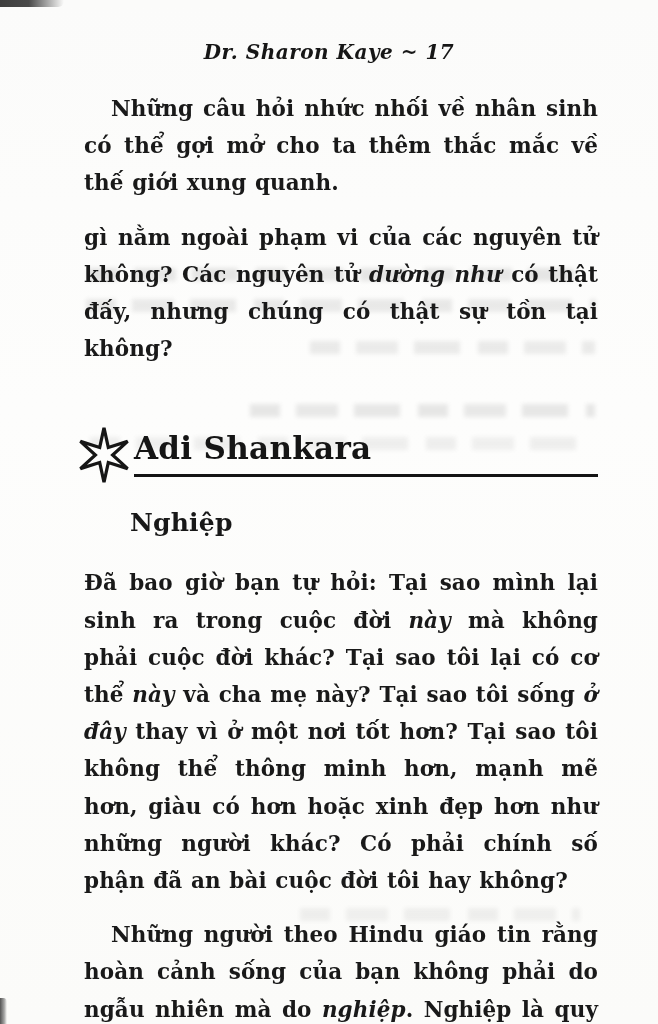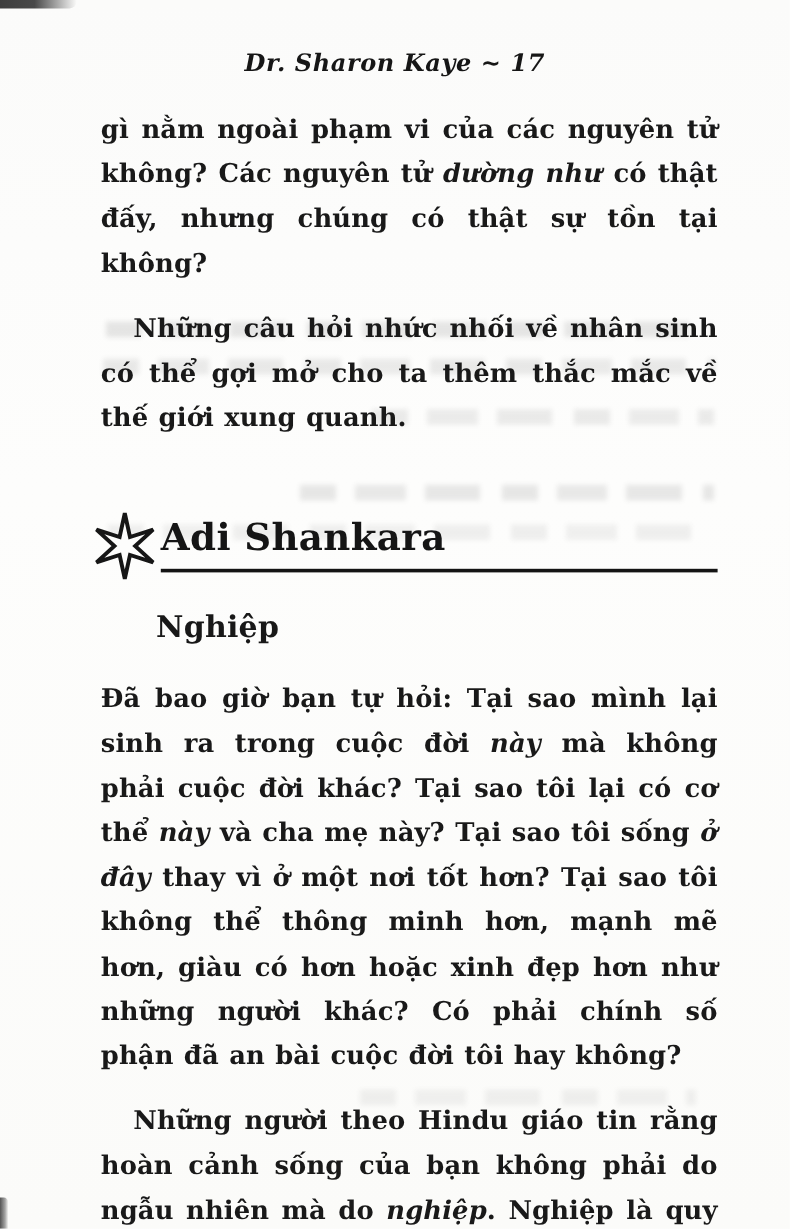--- a/index.html
+++ b/index.html
@@ -144,8 +144,8 @@
   <div class="text-column">
 
     <div>
+        <p class="para indent"><span>Những câu hỏi nhức nhối về nhân sinh có thể gợi mở cho ta thêm thắc mắc về thế giới xung quanh.</span></p>
         <p class="para"><span>gì nằm ngoài phạm vi của các nguyên tử không? Các nguyên tử </span><em>dường như</em><span> có thật đấy, nhưng chúng có thật sự tồn tại không?</span></p>
-        <p class="para indent"><span>Những câu hỏi nhức nhối về nhân sinh có thể gợi mở cho ta thêm thắc mắc về thế giới xung quanh.</span></p>
       </div>
 
     <div class="section-heading">

